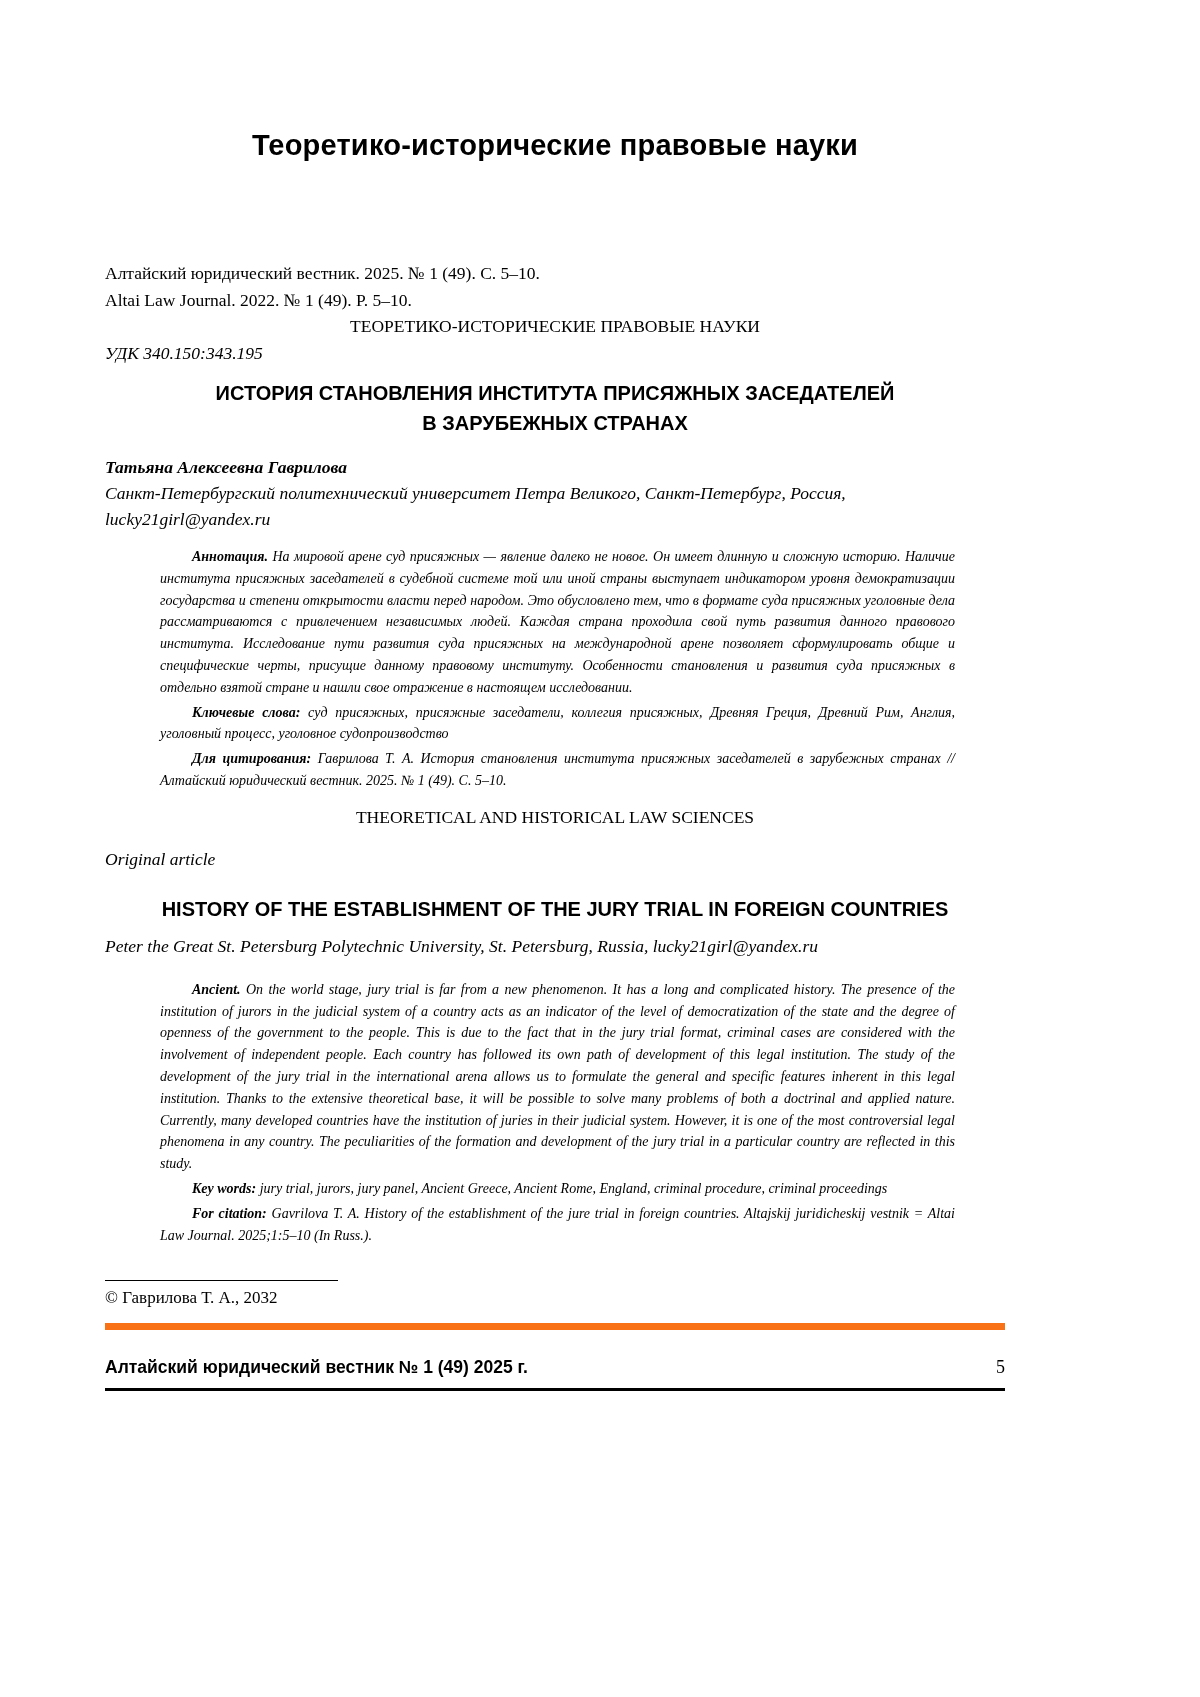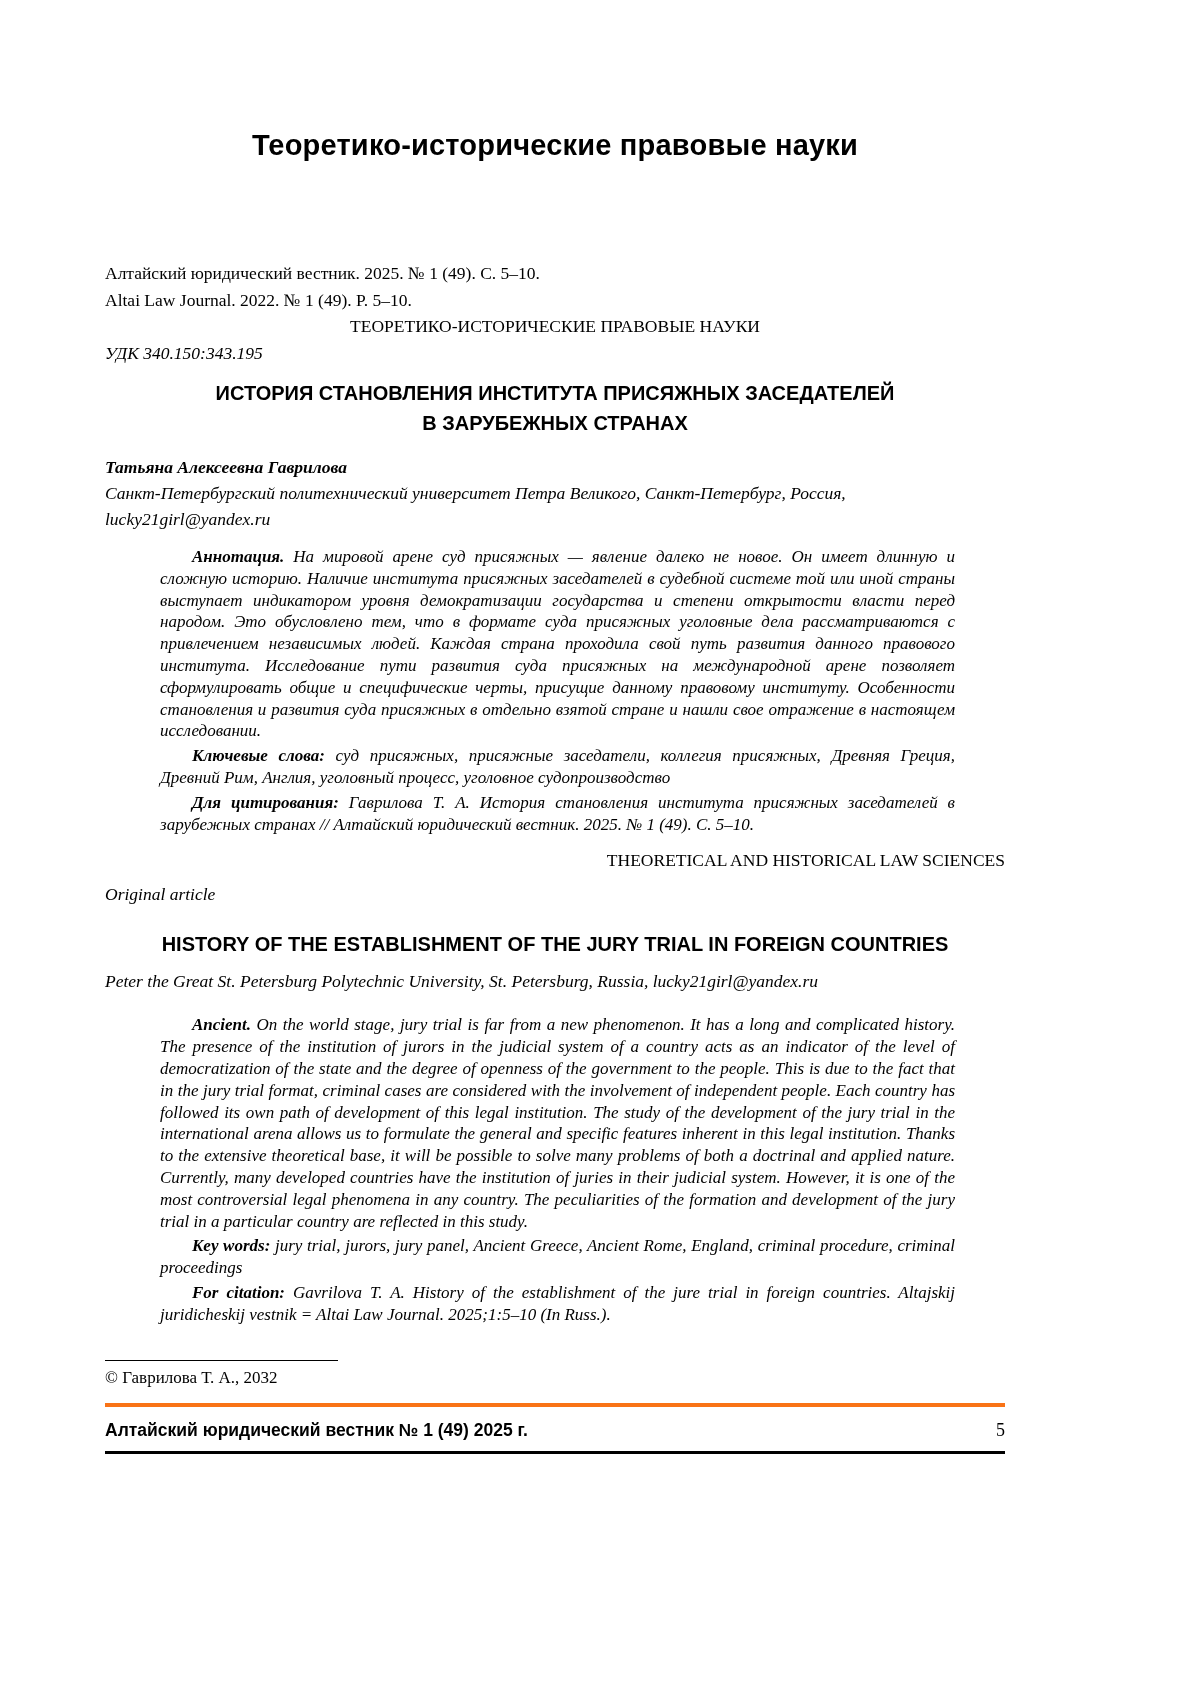--- a/index.html
+++ b/index.html
@@ -68,7 +68,7 @@
   .abstract {
     margin: 14px 50px 0 55px; 
     font-style: italic;
-    font-size: 17px;
+    font-size: 14px;
     line-height: 21.8px;
     text-align: justify;
   }

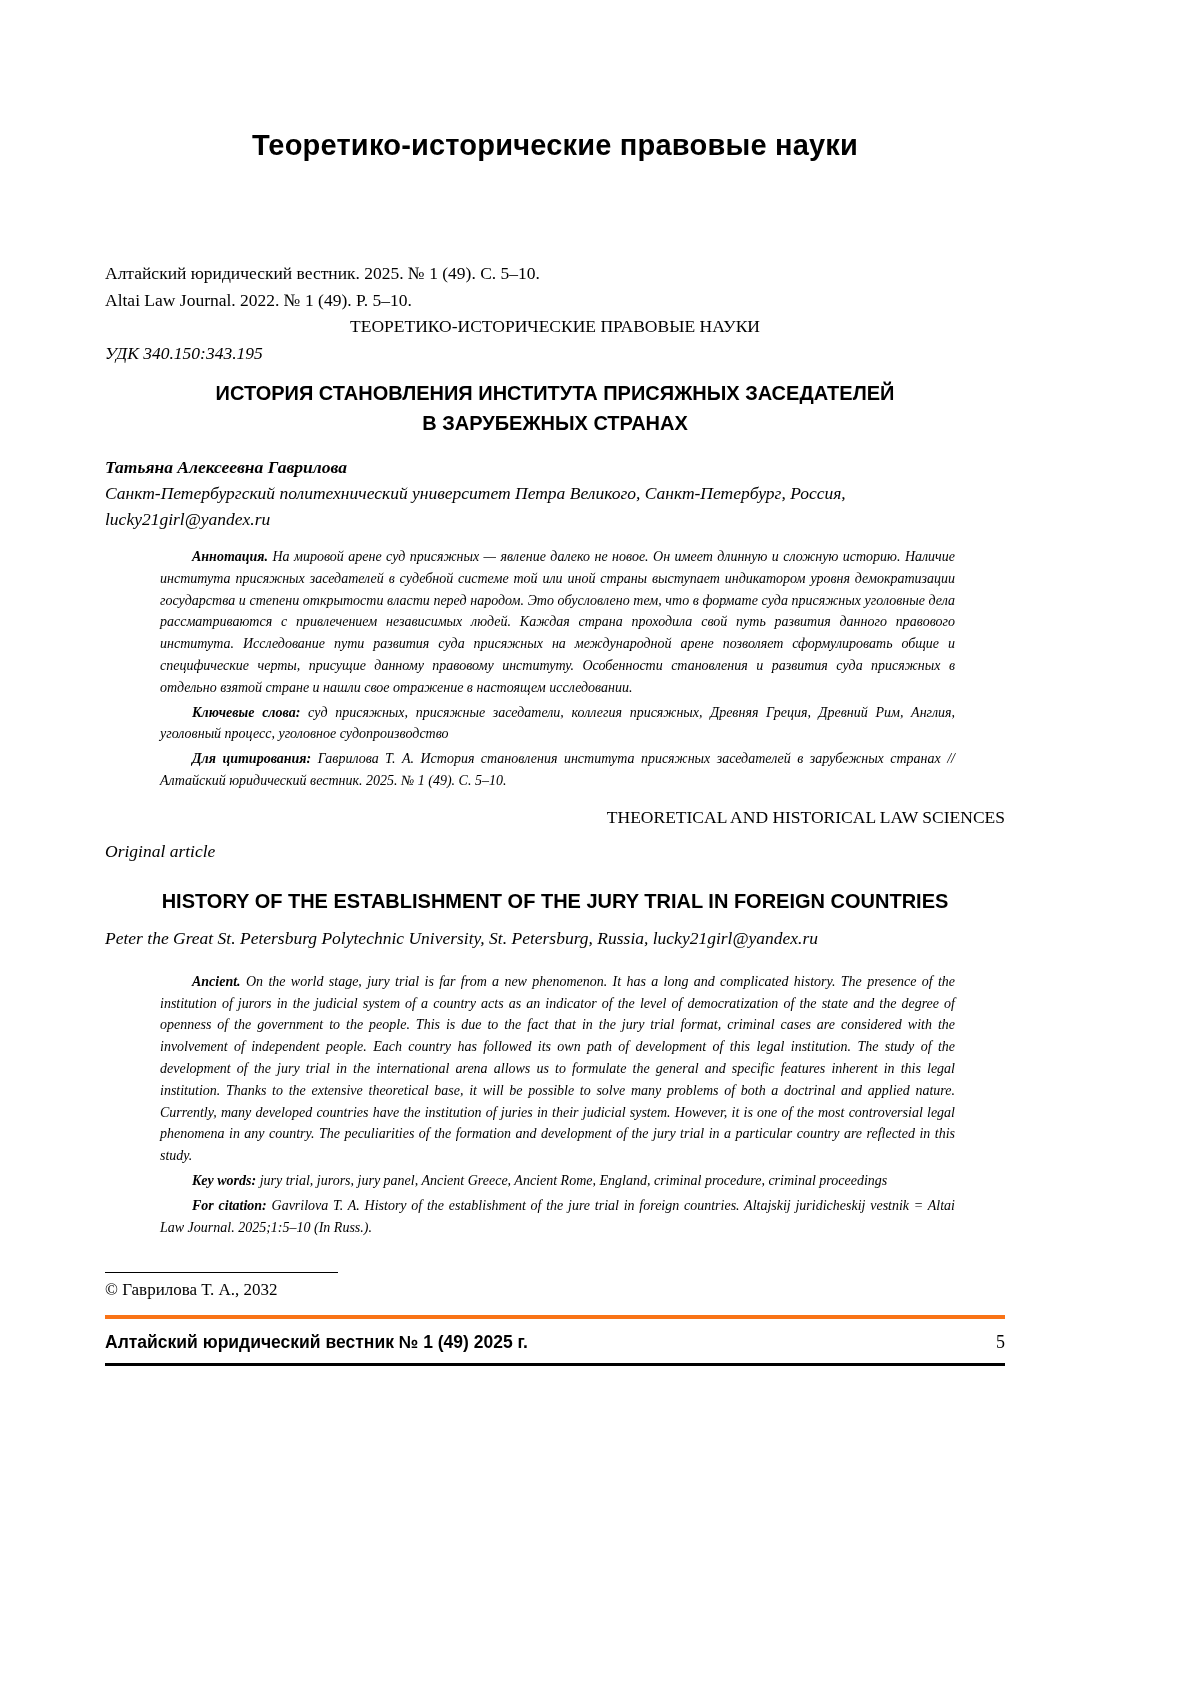--- a/index.html
+++ b/index.html
@@ -79,10 +79,10 @@
   .abstract p:first-child { margin-top: 0; }
   .abstract b { font-weight: bold; }
   .rubric-en {
-    margin: 12px 0 8px 0;
+    margin: 12px 0 16px 0;
     font-size: 17.5px;
     line-height: 26px;
-    text-align: right;
+    text-align: center;
   }
   .original-article {
     margin: 0;

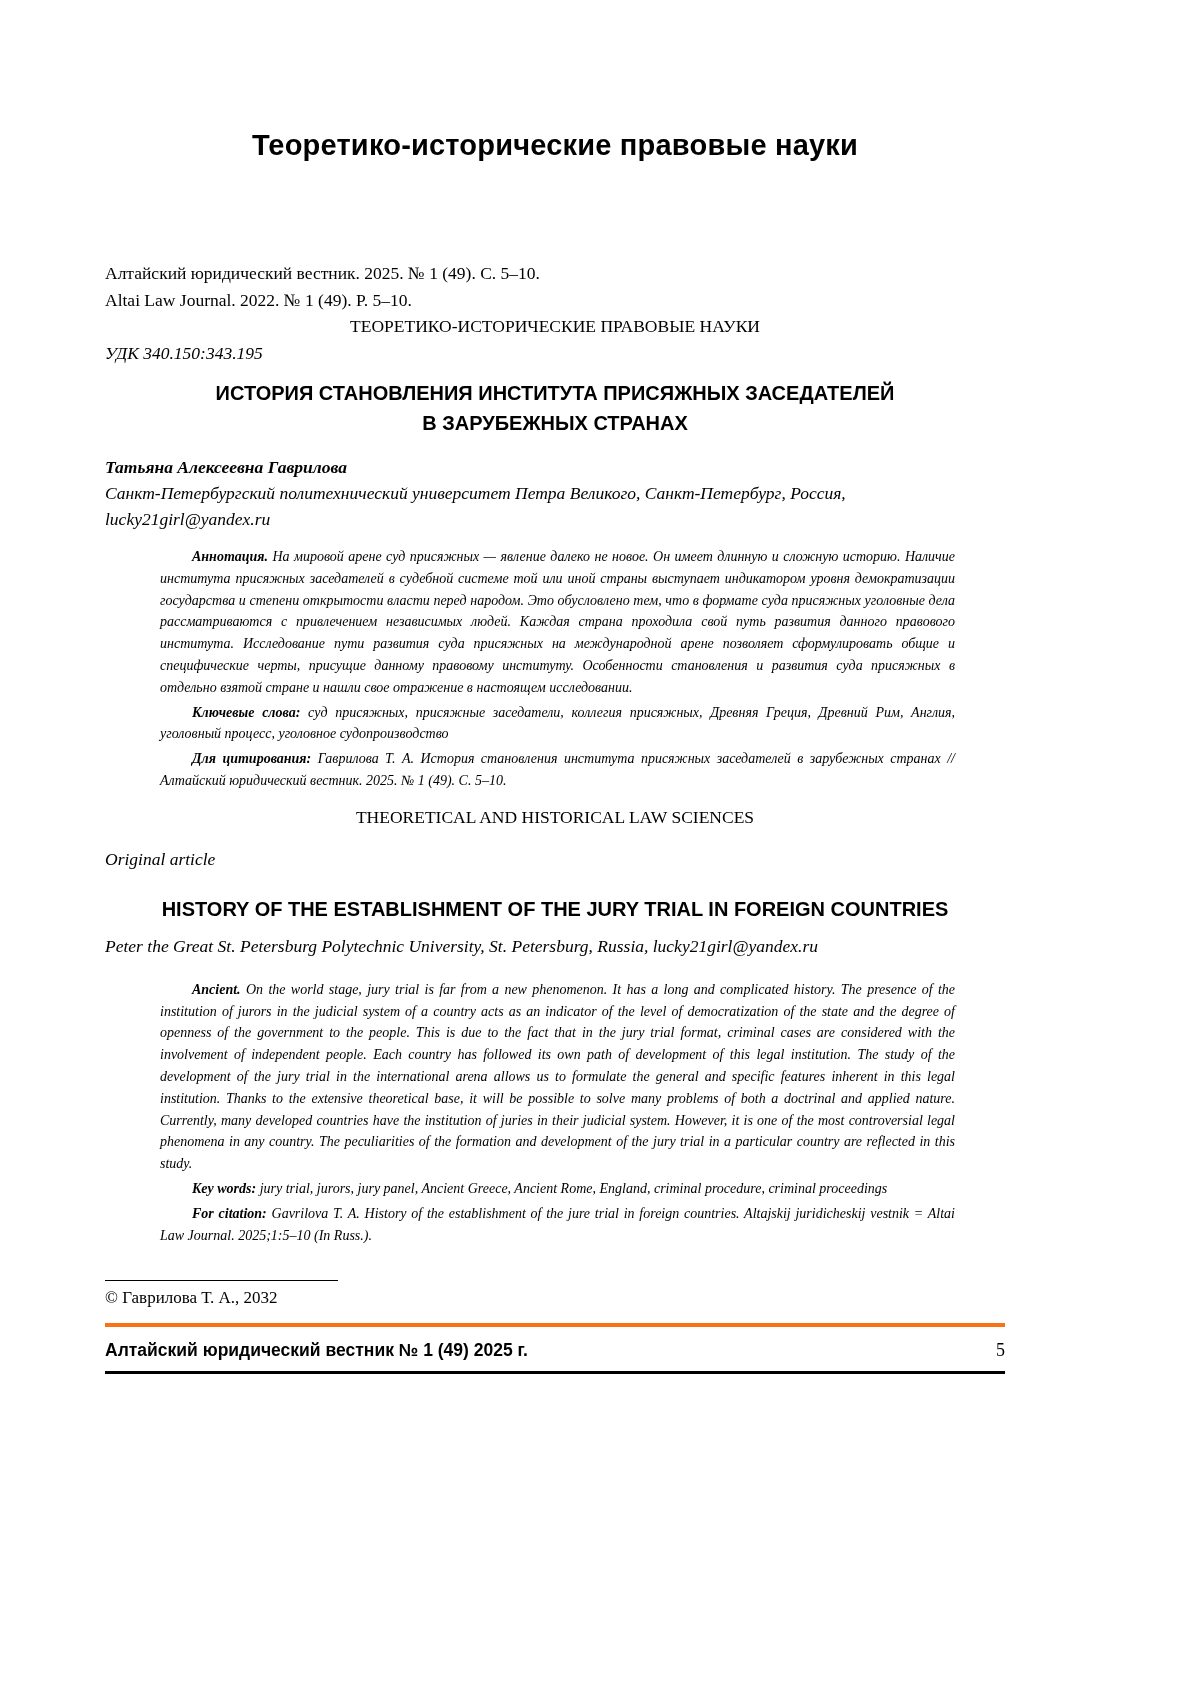--- a/index.html
+++ b/index.html
@@ -105,9 +105,9 @@
   }
   .footer {
     margin-top: 14px;
-    border-top: 4px solid #f97316;
+    border-top: 7px solid #f97316;
     border-bottom: 3px solid #000000;
-    padding: 10px 0 8px 0;
+    padding: 24px 0 8px 0;
     display: flex;
     justify-content: space-between;
     align-items: flex-end;

